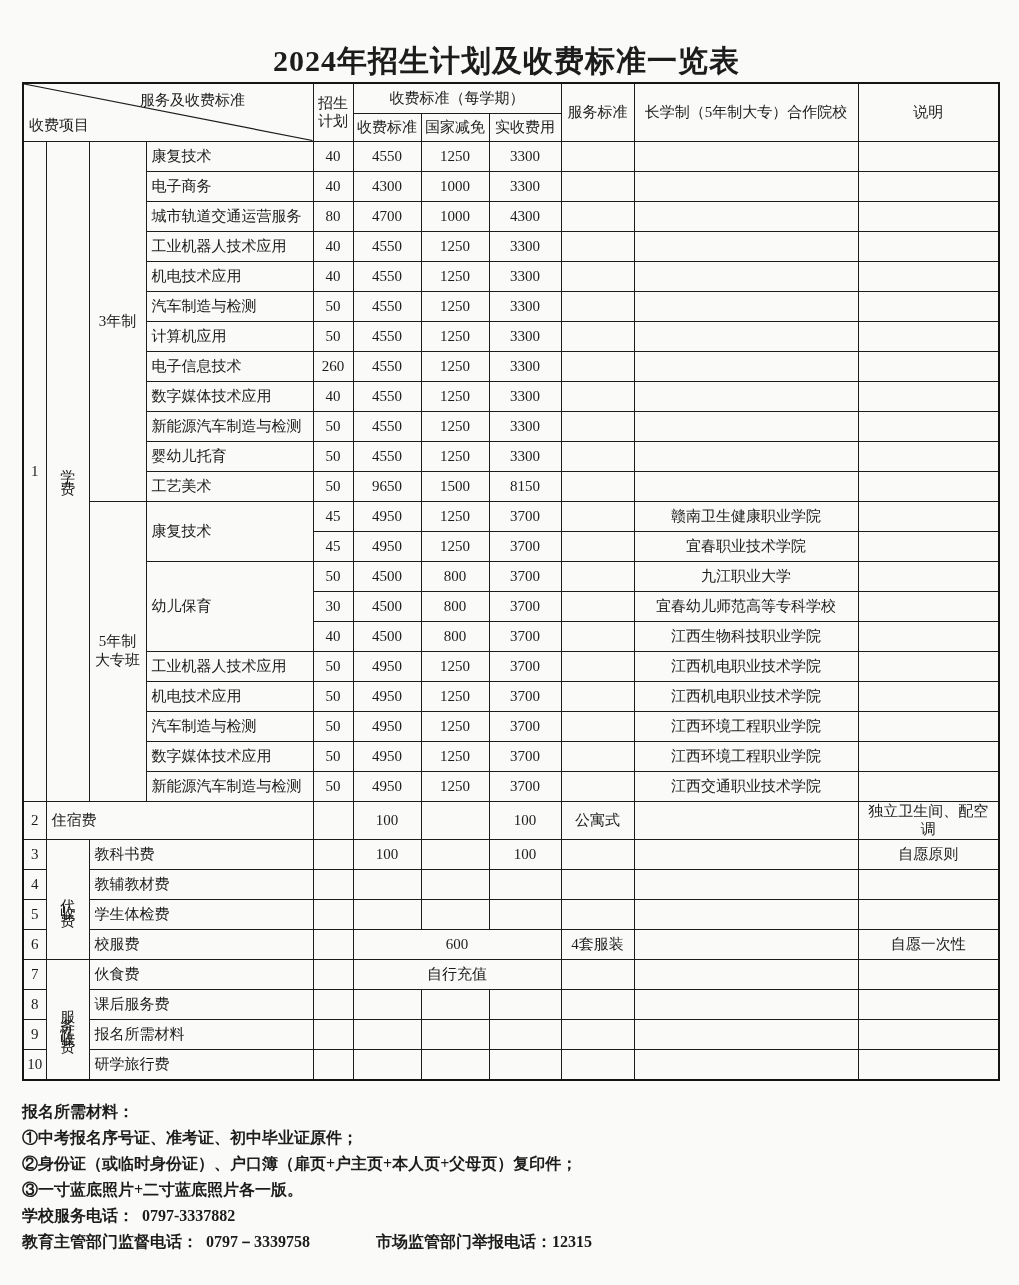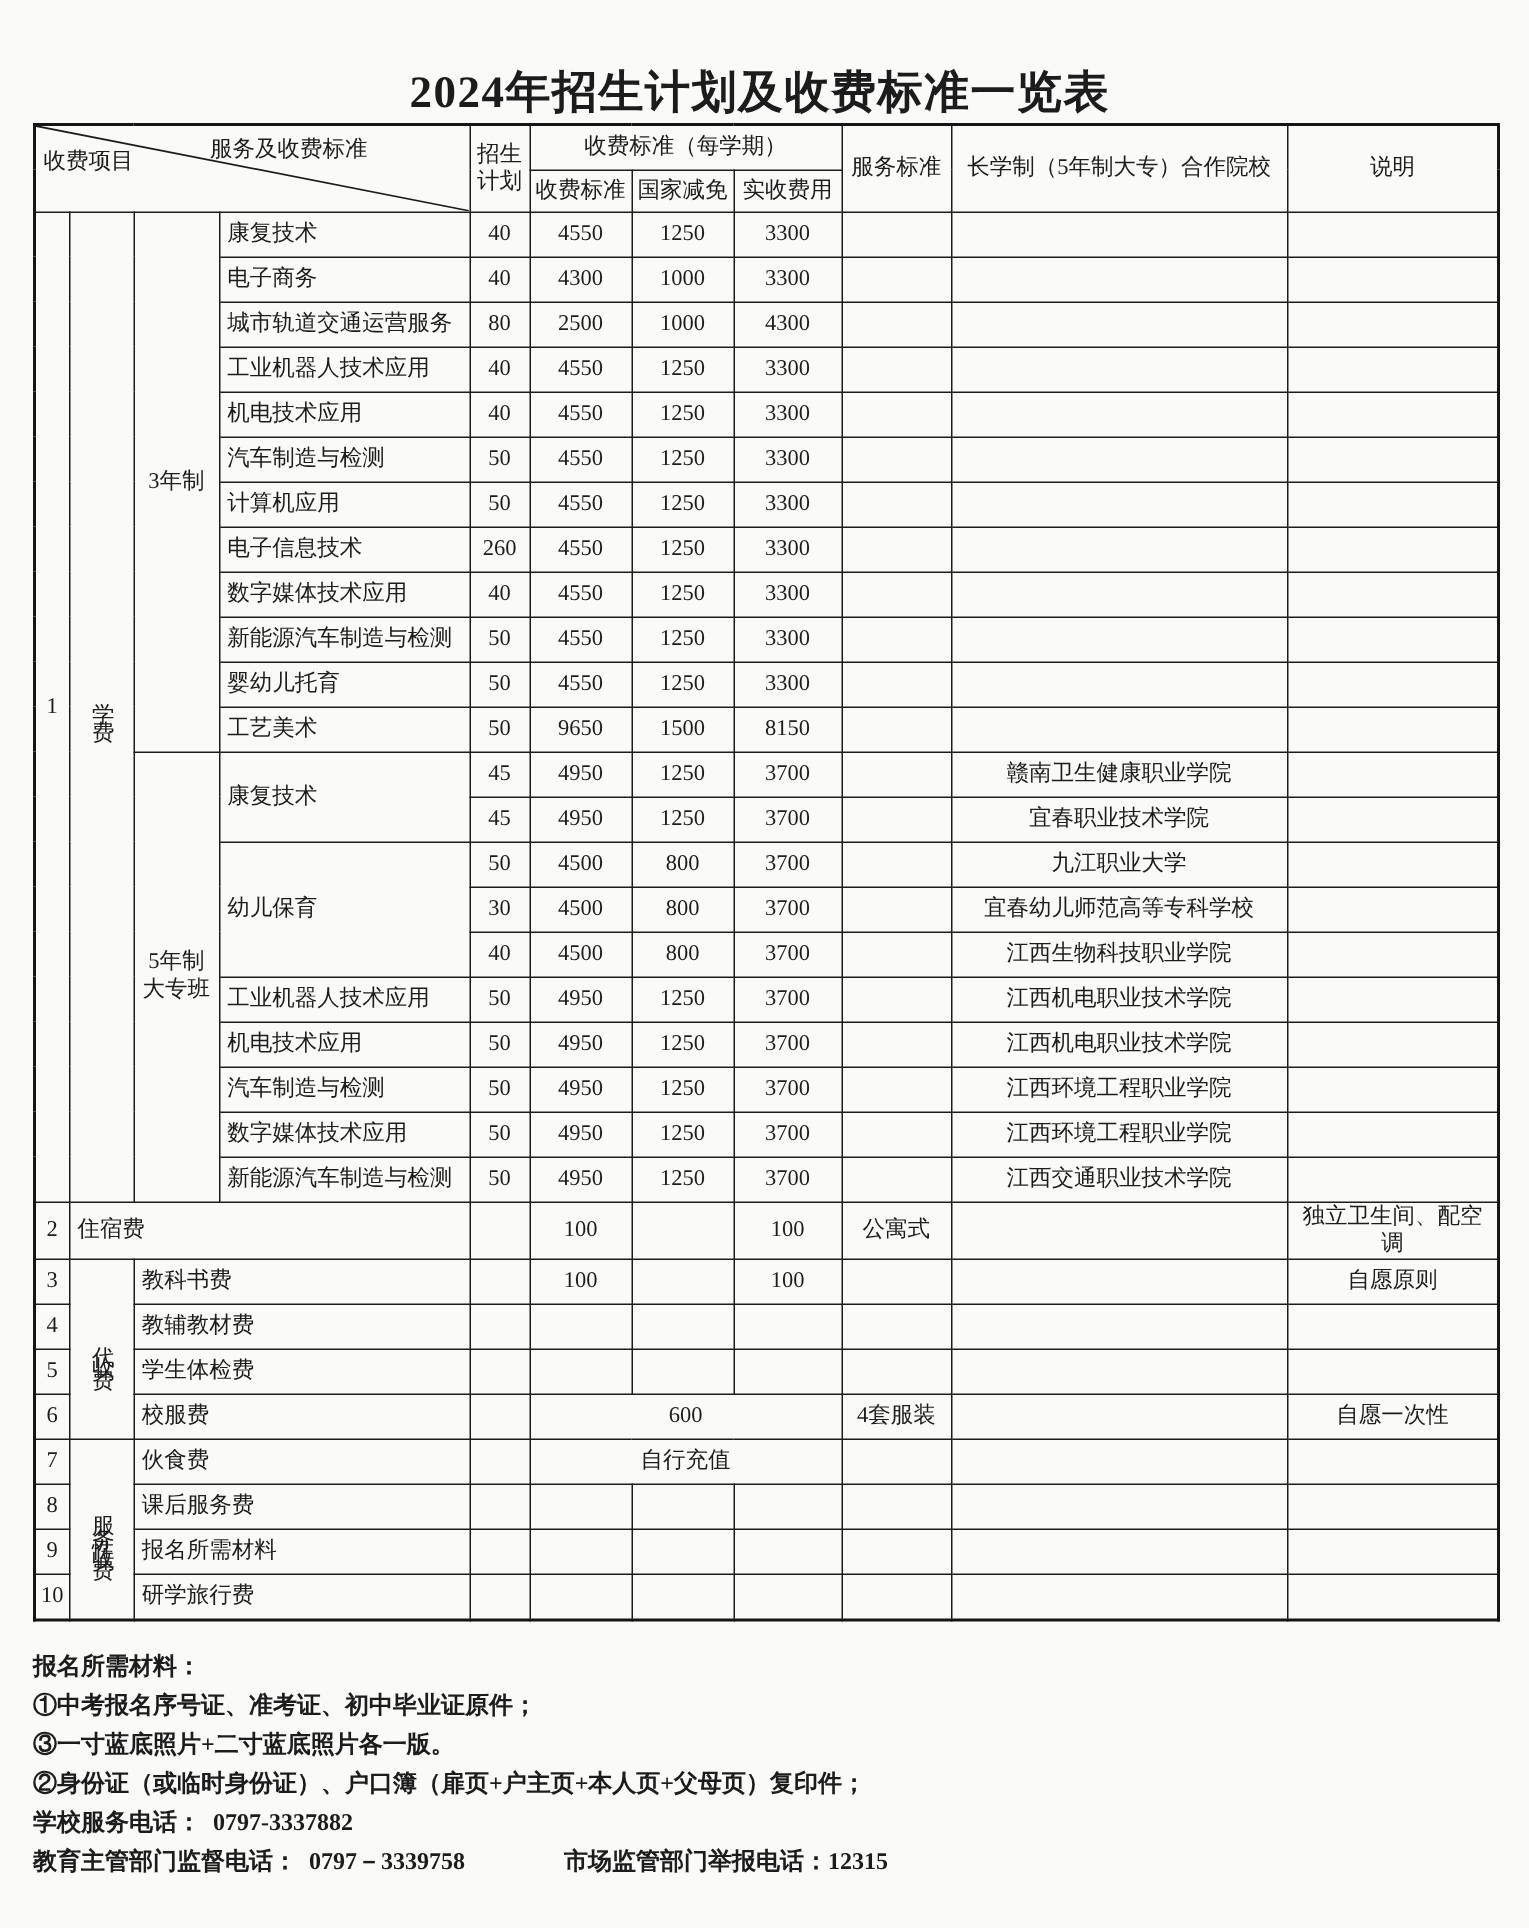--- a/index.html
+++ b/index.html
@@ -38,7 +38,7 @@
   th.diag{position:relative;padding:4px;}
   th.diag svg{position:absolute;left:0;top:0;width:100%;height:100%;display:block;}
   th.diag .t1{position:absolute;top:7px;left:116px;font-size:15px;}
-  th.diag .t2{position:absolute;bottom:23px;left:5px;font-size:15px;}
+  th.diag .t2{position:absolute;bottom:6px;left:5px;font-size:15px;}
   .footer{margin:18px 22px 0 22px;font-size:16px;line-height:26px;font-weight:bold;}
   .footer div{white-space:pre;}
   .phones{display:flex;margin-top:0;}

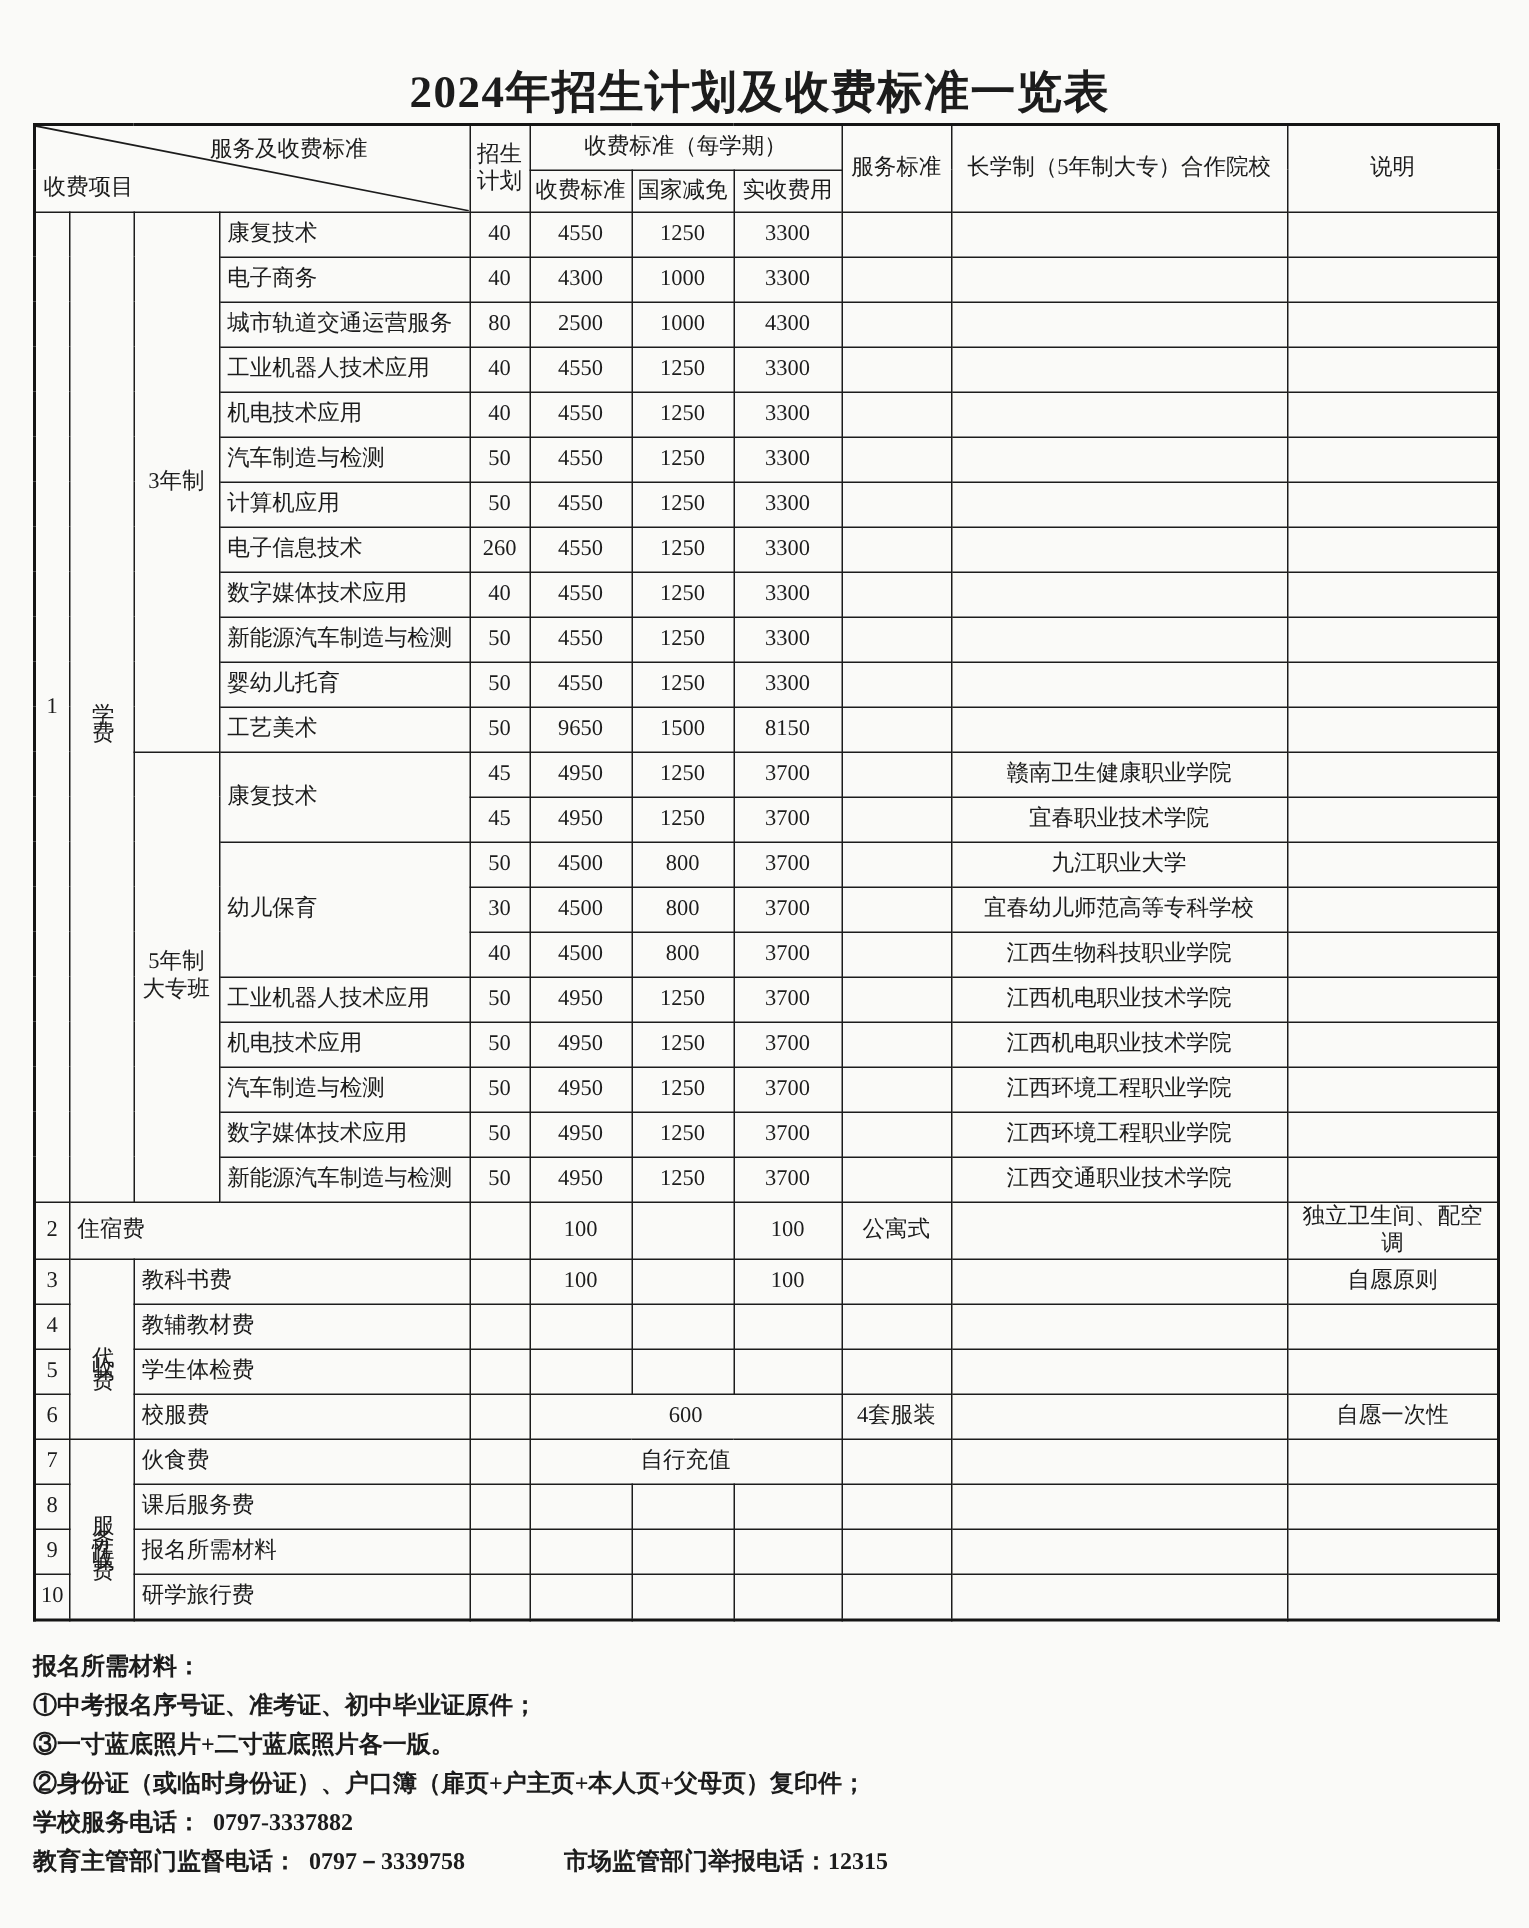--- a/index.html
+++ b/index.html
@@ -115,7 +115,7 @@
       <tr>
         <td class="name">城市轨道交通运营服务</td>
         <td>80</td>
-        <td>2500</td>
+        <td>4700</td>
         <td>1000</td>
         <td>4300</td>
         <td></td>

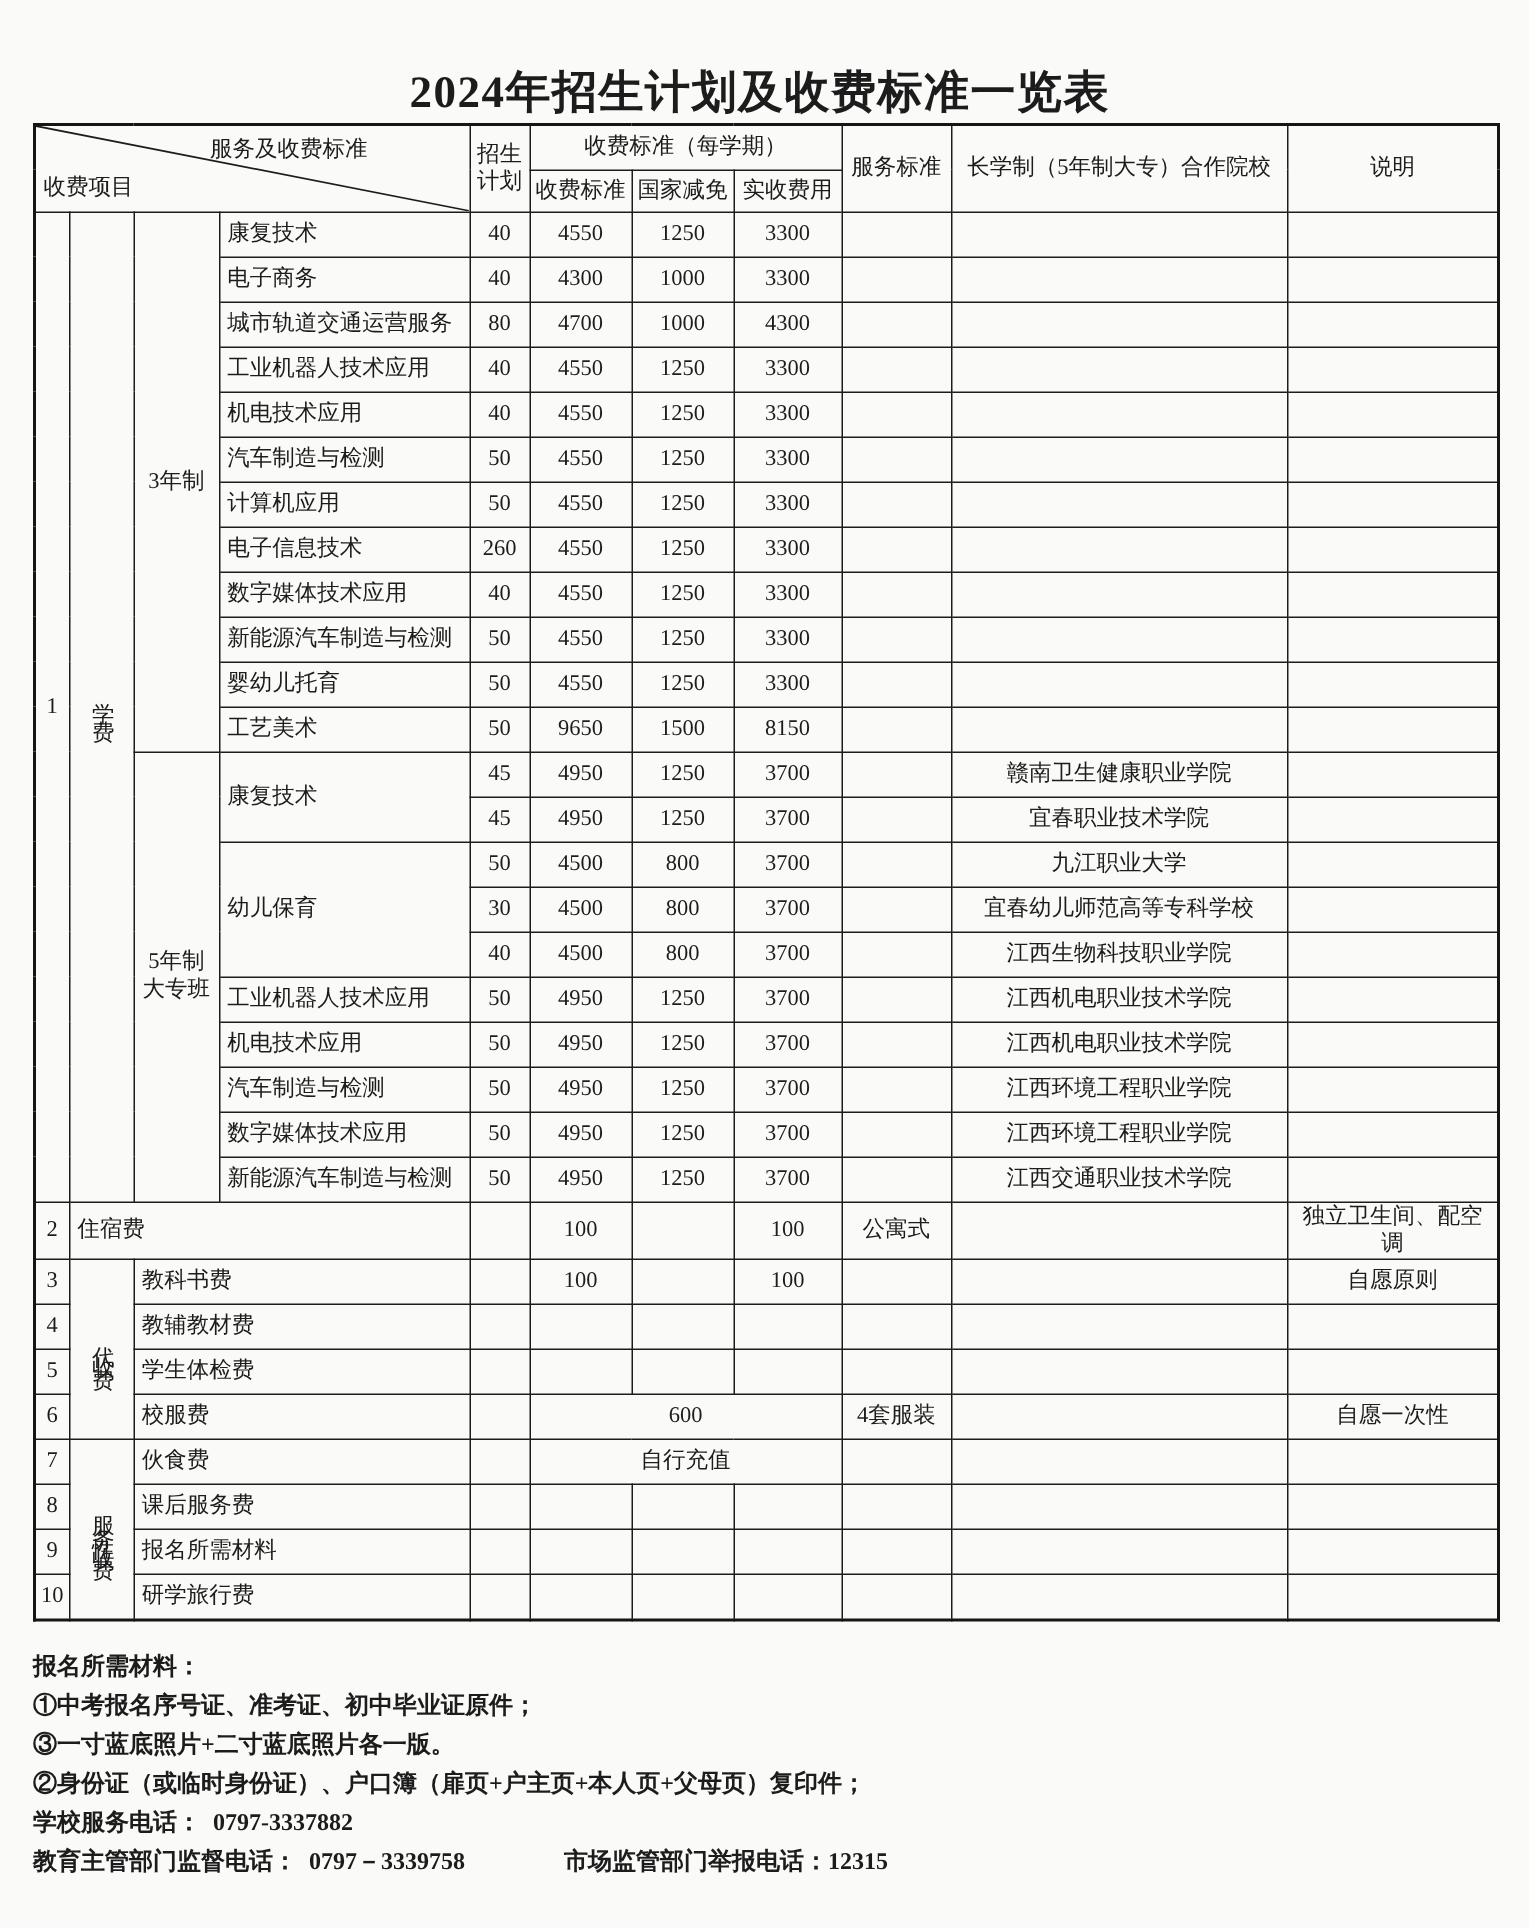--- a/index.html
+++ b/index.html
@@ -417,8 +417,8 @@
   <div class="footer">
     <div>报名所需材料：</div>
     <div>①中考报名序号证、准考证、初中毕业证原件；</div>
+    <div>②身份证（或临时身份证）、户口簿（扉页+户主页+本人页+父母页）复印件；</div>
     <div>③一寸蓝底照片+二寸蓝底照片各一版。</div>
-    <div>②身份证（或临时身份证）、户口簿（扉页+户主页+本人页+父母页）复印件；</div>
     <div>学校服务电话：  0797-3337882</div>
     <div class="phones">
       <span>教育主管部门监督电话：  0797－3339758</span>

